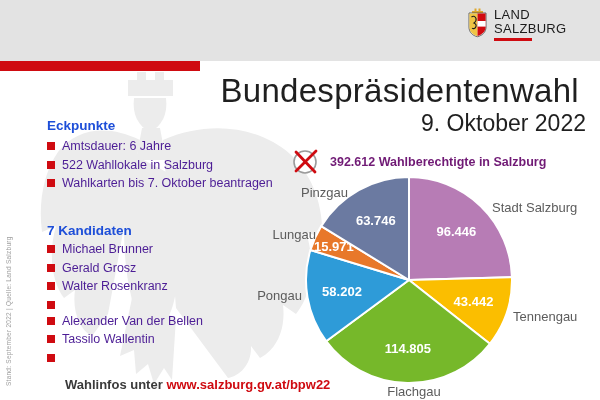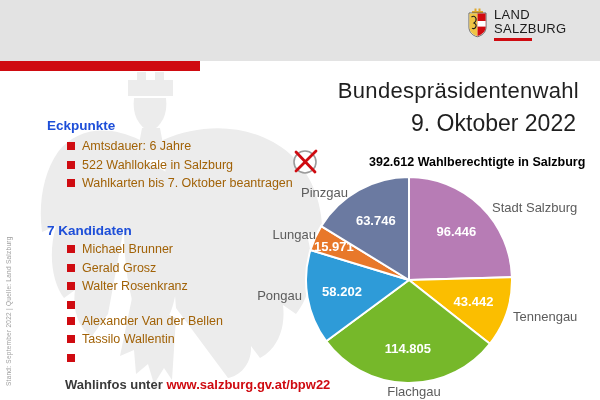--- a/index.html
+++ b/index.html
@@ -23,7 +23,7 @@
 
   .title-main {
     position:absolute; right:21px; top:74px; z-index:3; text-align:right;
-    font-size:22px; line-height:34px; letter-spacing:0.3px; color:#1f1f1f;
+    font-size:33px; line-height:34px; letter-spacing:0.3px; color:#1f1f1f;
   }
   .title-date {
     position:absolute; right:24px; top:110px; z-index:3; text-align:right;

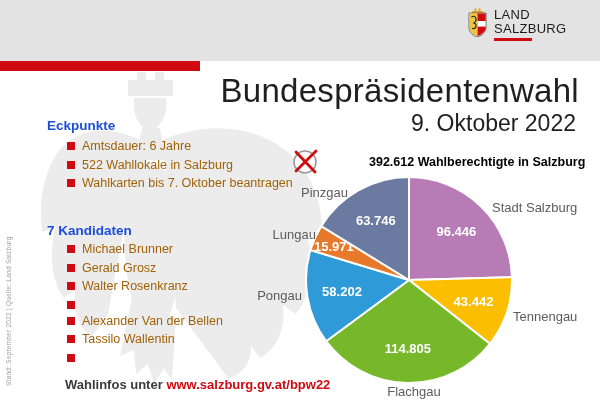--- a/index.html
+++ b/index.html
@@ -26,7 +26,7 @@
     font-size:33px; line-height:34px; letter-spacing:0.3px; color:#1f1f1f;
   }
   .title-date {
-    position:absolute; right:24px; top:110px; z-index:3; text-align:right;
+    position:absolute; right:14px; top:110px; z-index:3; text-align:right;
     font-size:23px; color:#1f1f1f;
   }
 

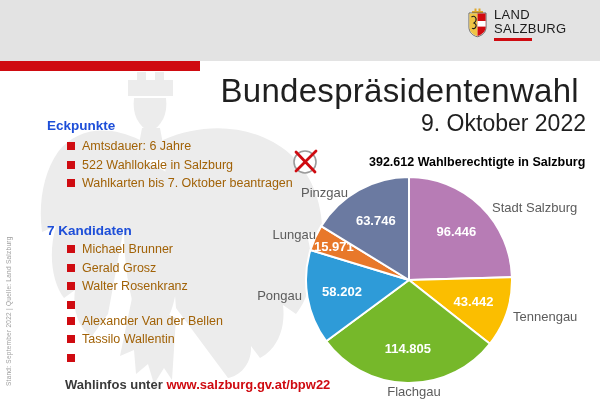--- a/index.html
+++ b/index.html
@@ -37,7 +37,7 @@
   ul.blist { position:absolute; left:47px; z-index:3; list-style:none; margin:0; padding:0; }
   #eckpunkte-list  { top:140px; }
   #kandidaten-list { top:243px; }
-  ul.blist li { display:flex; align-items:flex-start; margin-bottom:6px; font-size:12.5px; line-height:12.5px; color:#a16207;margin-left:20px; }
+  ul.blist li { display:flex; align-items:flex-start; margin-bottom:6px; font-size:12.5px; line-height:12.5px; color:#4c1d95; }
   .sq { flex:none; width:8px; height:8px; background:#cf0b11; margin:2px 7px 0 0; }
 
   .wahlinfos { position:absolute; left:47px; top:377px; z-index:3; font-size:13px; font-weight:bold; color:#3a3a3a;margin-left:18px; }

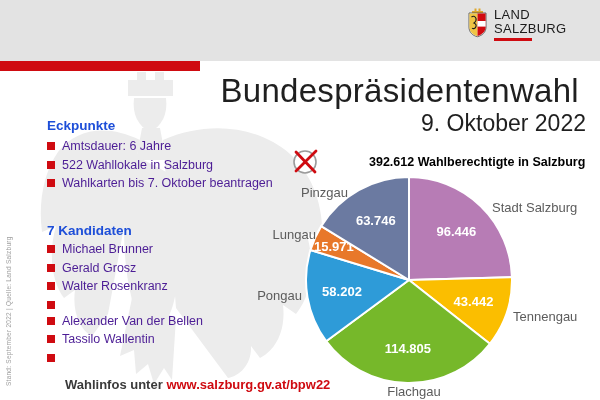--- a/index.html
+++ b/index.html
@@ -44,7 +44,7 @@
   .wahlinfos .url { color:#cf0b11; cursor:pointer; }
 
   .stat-icon { position:absolute; left:291px; top:146px; z-index:3; }
-  .stat-line { position:absolute; left:330px; top:155px; z-index:3; font-size:12.5px; font-weight:bold; color:#000000;margin-left:39px; }
+  .stat-line { position:absolute; left:330px; top:155px; z-index:3; font-size:12.5px; font-weight:bold; color:#701a75; }
 
   #chart { position:absolute; left:0; top:0; z-index:2; }
   .pie-val { font-family:"Liberation Sans", sans-serif; font-size:13px; font-weight:bold; fill:#ffffff; }

